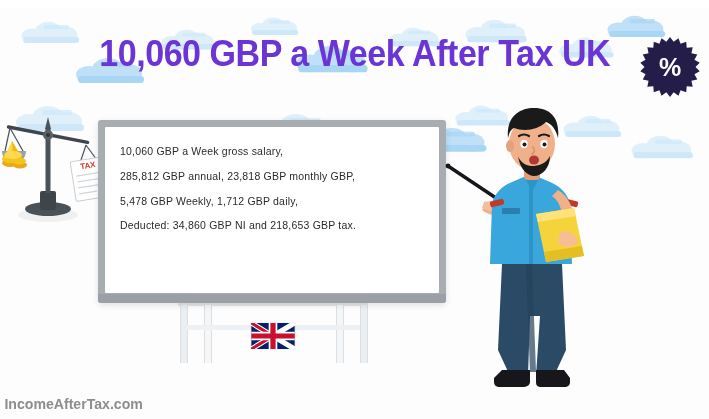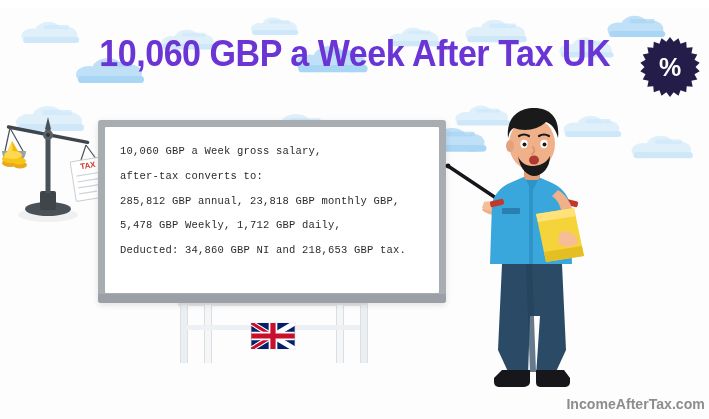--- a/index.html
+++ b/index.html
@@ -99,7 +99,7 @@
     right: 10px;
   }
   #board-text .line {
-    font-family: Liberation Mono, monospace;
+    font-family: Liberation Sans, sans-serif;
     font-size: 10.5px;
     line-height: 24.8px;
     color: #2b2b2b;

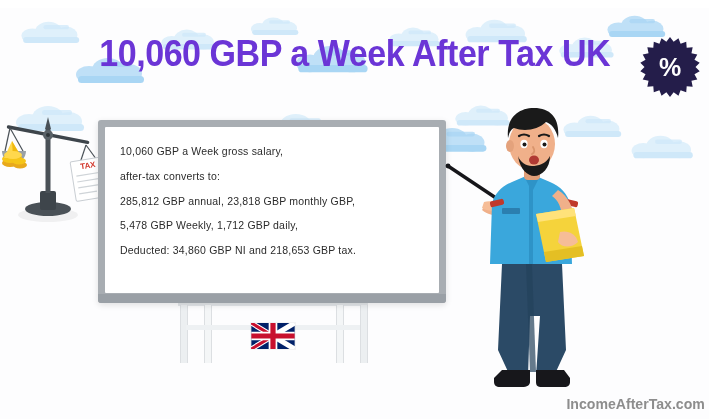--- a/index.html
+++ b/index.html
@@ -388,7 +388,6 @@
     <div id="whiteboard-surface">
       <div id="board-text">
         <div class="line">10,060 GBP a Week gross salary,</div>
-        <div class="line">after-tax converts to:</div>
         <div class="line">285,812 GBP annual, 23,818 GBP monthly GBP,</div>
         <div class="line">5,478 GBP Weekly, 1,712 GBP daily,</div>
         <div class="line">Deducted: 34,860 GBP NI and 218,653 GBP tax.</div>

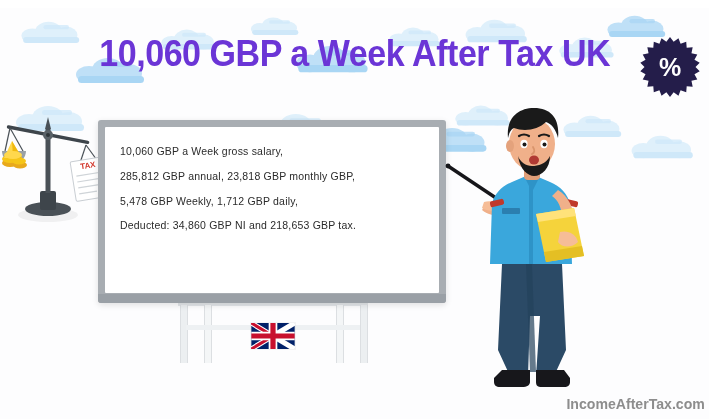--- a/index.html
+++ b/index.html
@@ -167,7 +167,7 @@
     left: 0;
     bottom: 14px;
     width: 709px;
-    text-align: right;
+    text-align: left;
     z-index: 50;
   }
   #footer-text {

